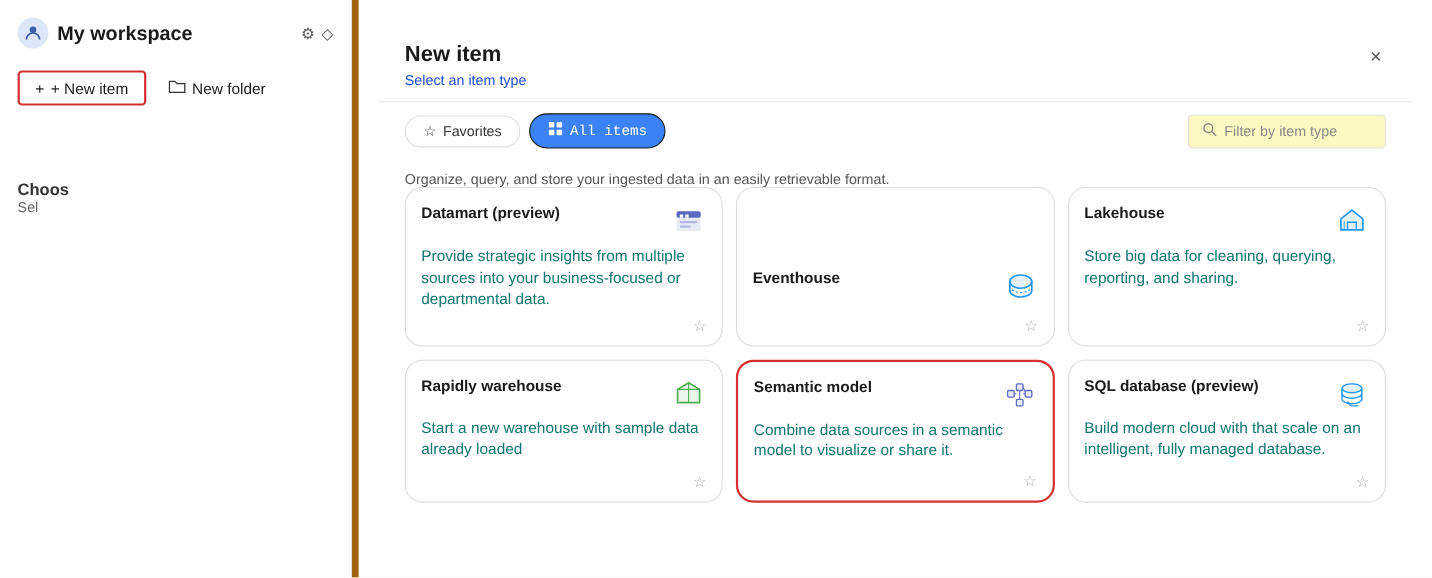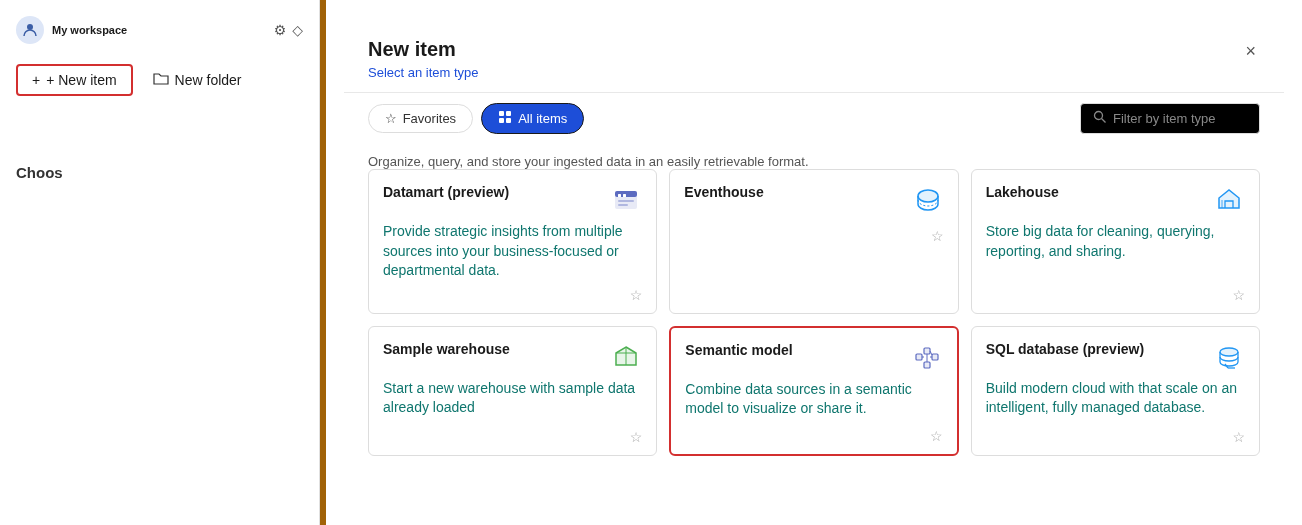--- a/index.html
+++ b/index.html
@@ -41,7 +41,7 @@
       font-size: 14px;
     }
     .workspace-title {
-      font-size: 11px;
+      font-size: 18px;
       font-weight: 600;
       color: #1a1a1a;
       flex: 1;

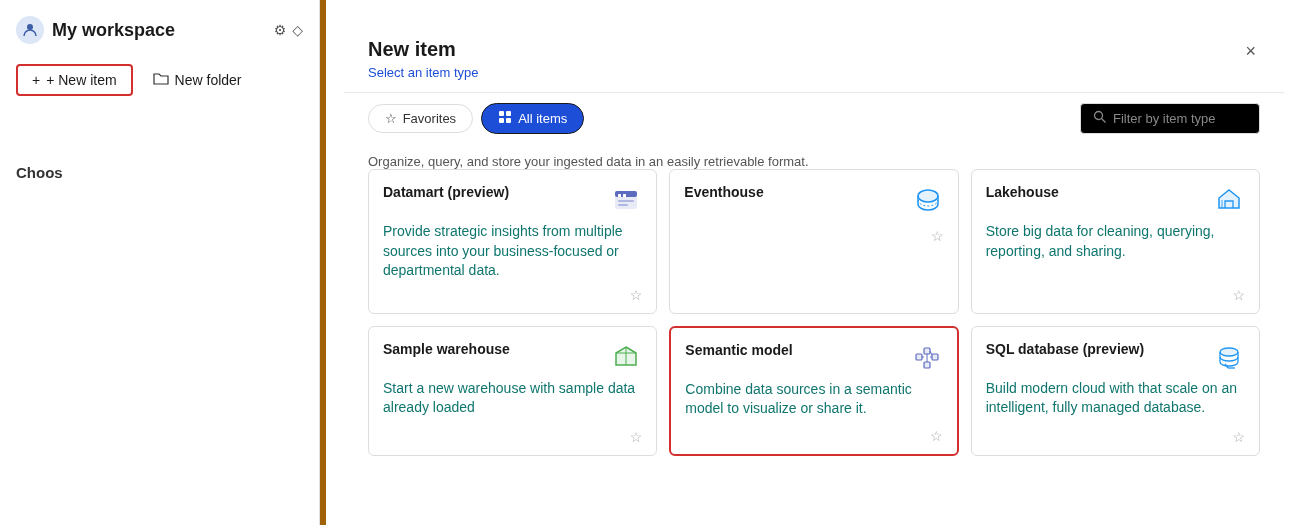--- a/index.html
+++ b/index.html
@@ -165,9 +165,10 @@
       color: #333;
     }
     .tab-btn.active {
-      background: #1d4ed8;
+      background: #3b82f6;
       color: #fff;
       border-color: #1a1a1a;
+      font-family: Liberation Mono, monospace;
     }
 
     .filter-box {

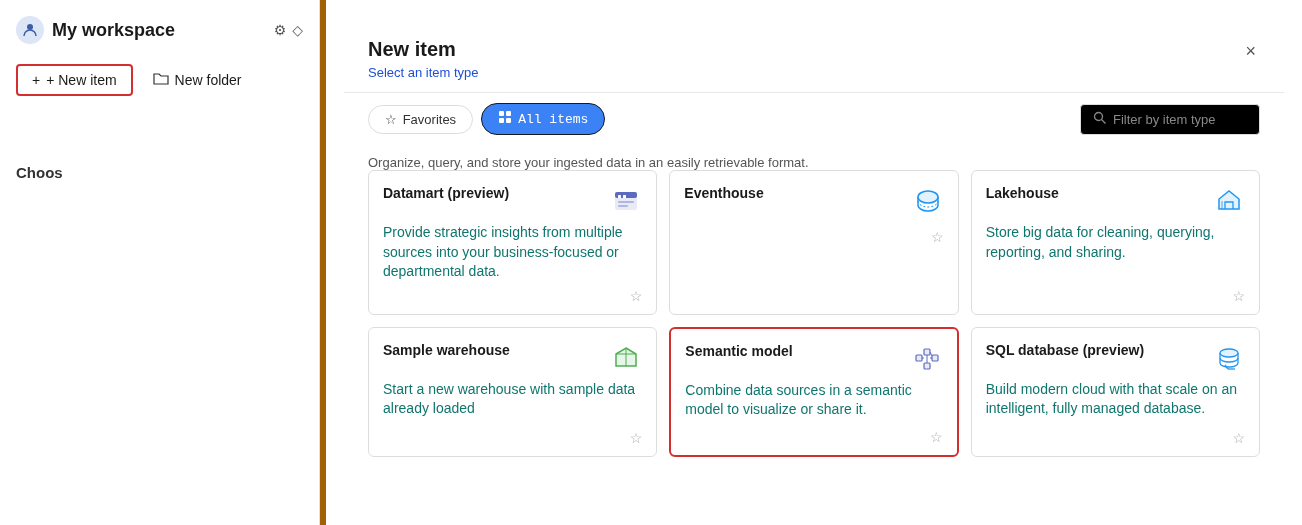--- a/index.html
+++ b/index.html
@@ -178,7 +178,7 @@
       padding: 6px 12px;
       border: 1px solid #ddd;
       border-radius: 4px;
-      background: #000000;
+      background: #fef9c3;
       color: #888;
       font-size: 13px;
       min-width: 180px;

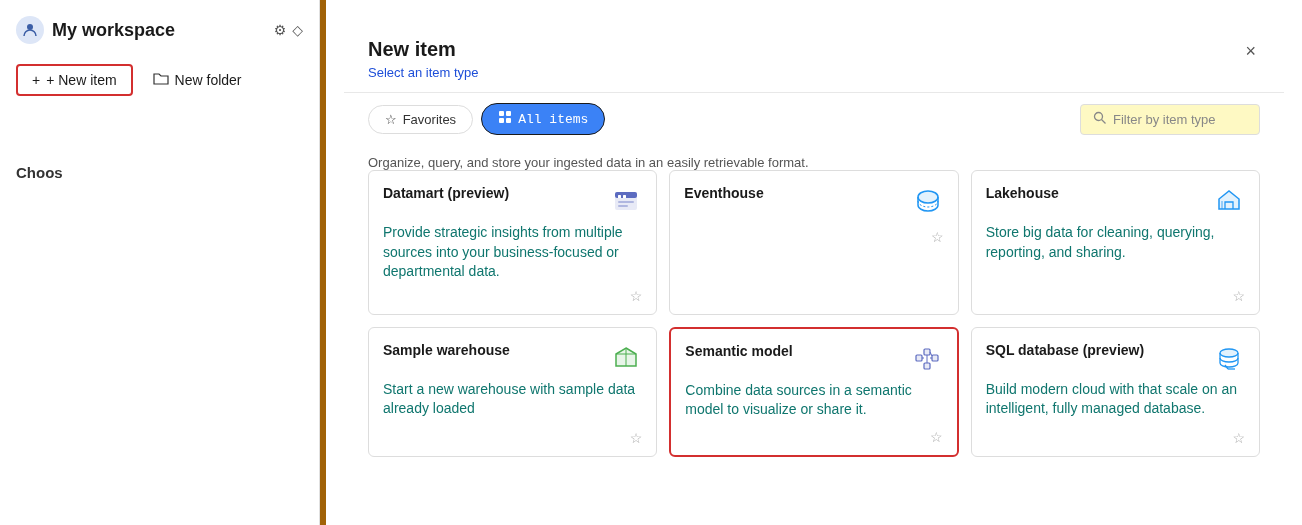--- a/index.html
+++ b/index.html
@@ -301,6 +301,7 @@
 
   <div style="margin-top:40px;">
     <div class="sidebar-choose">Choos</div>
+    <div class="sidebar-sub">Sel</div>
   </div>
 </div>
 

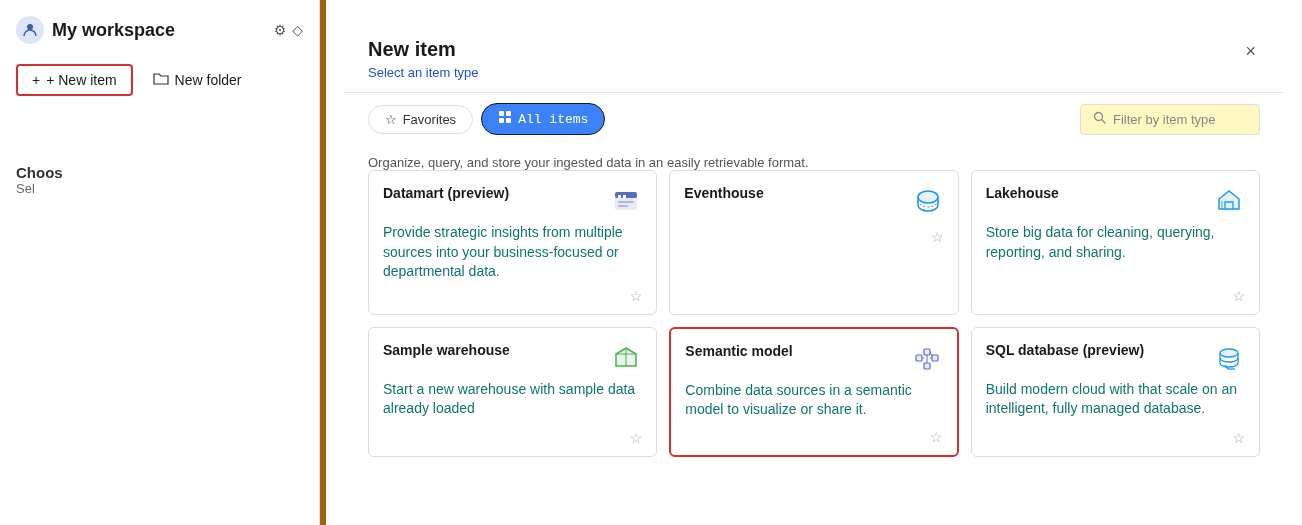--- a/index.html
+++ b/index.html
@@ -210,7 +210,7 @@
     }
     .card {
       border: 1px solid #ddd;
-      border-radius: 6px;
+      border-radius: 16px;
       padding: 14px 14px 10px 14px;
       background: #fff;
       cursor: pointer;
@@ -218,6 +218,7 @@
       display: flex;
       flex-direction: column;
       min-height: 130px;
+      justify-content: flex-end;
     }
     .card.selected {
       border: 2px solid #d32f2f;

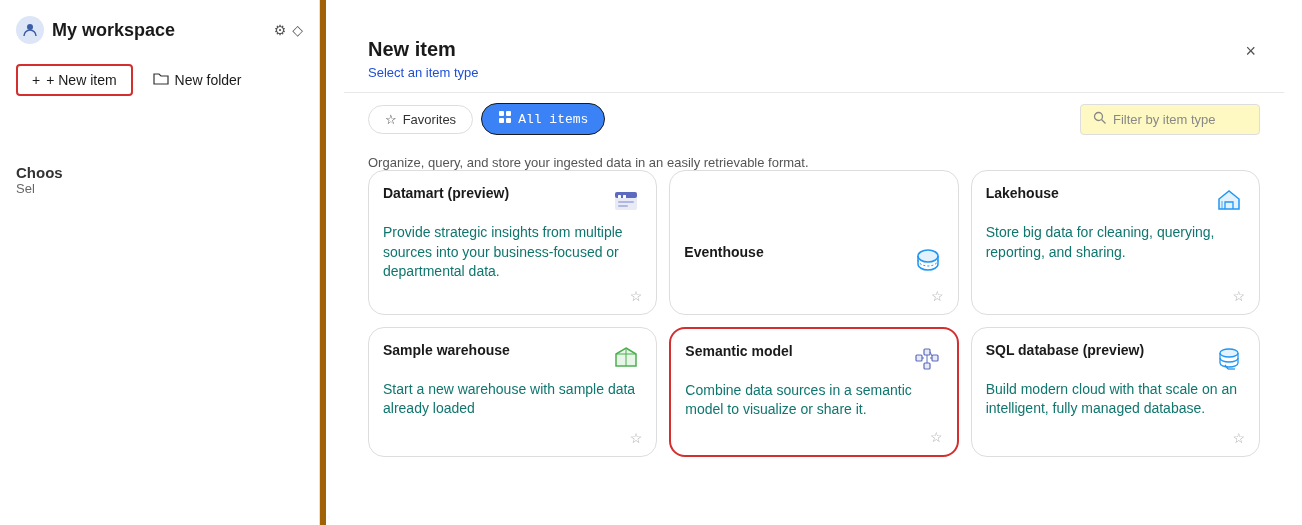--- a/index.html
+++ b/index.html
@@ -407,7 +407,7 @@
 
         <div class="card">
           <div class="card-header">
-            <span class="card-title">Sample warehouse</span>
+            <span class="card-title">Rapidly warehouse</span>
             <div class="card-icon icon-sample">
               <svg width="28" height="28" viewBox="0 0 28 28" fill="none">
                 <polygon points="14,4 24,10 24,22 4,22 4,10" fill="#e8f5e9" stroke="#4caf50" stroke-width="1.5"></polygon>

